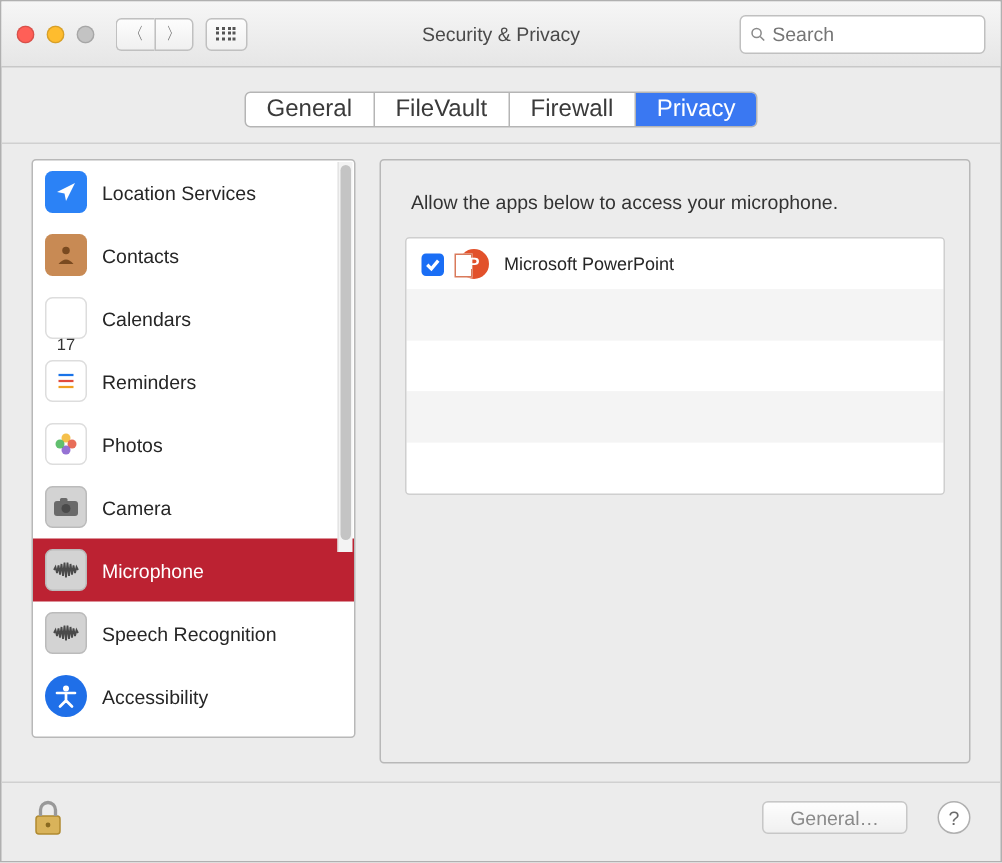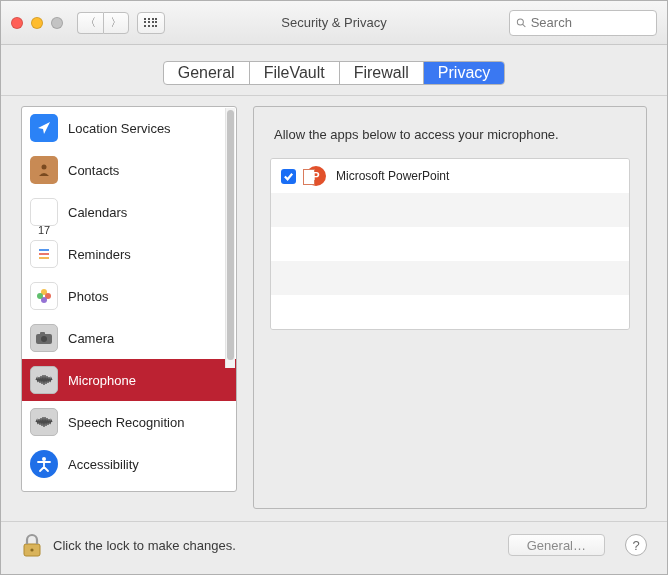--- a/index.html
+++ b/index.html
@@ -25,7 +25,7 @@
 
 .win-title { position: absolute; left: 50%; transform: translateX(-50%); font-size: 13px; color: #4a4a4a; }
 
-.search-wrap { margin-left: auto; display: flex; align-items: center; background: #fff; border: 1px solid #c0c0c0; border-radius: 4px; height: 22px; padding: 12px 6px; width: 148px; }
+.search-wrap { margin-left: auto; display: flex; align-items: center; background: #fff; border: 1px solid #c0c0c0; border-radius: 4px; height: 22px; padding: 12px 6px; width: 164px; }
 .search-wrap svg { width: 12px; height: 12px; fill: #8a8a8a; margin-right: 4px; }
 .search-wrap input { border: 0; outline: 0; font-size: 13px; width: 100%; background: transparent; color:#333; }
 

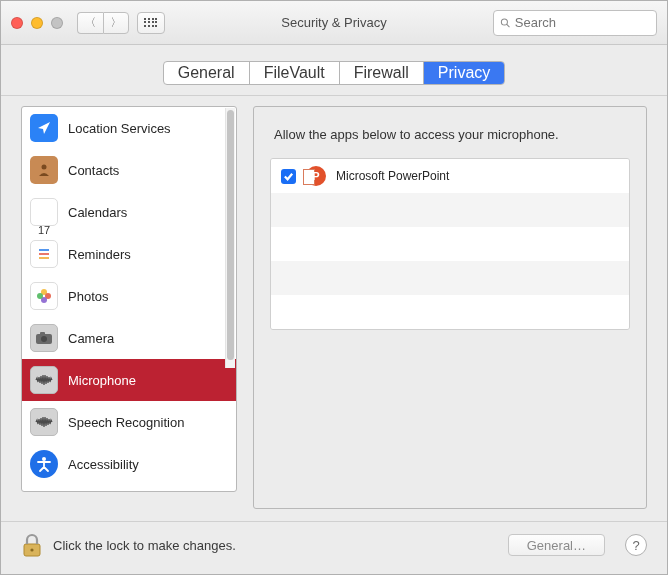--- a/index.html
+++ b/index.html
@@ -270,7 +270,6 @@
       <path d="M6 12 V8 a5 5 0 0 1 10 0 V12" fill="none" stroke="#999" stroke-width="2.2"></path>
       <circle cx="11" cy="18" r="1.6" fill="#8a6a20"></circle>
     </svg>
-    <div class="footer-text">Click the lock to make changes.</div>
     <button class="adv-btn">General…</button>
     <div class="help-btn">
       <span>?</span>

